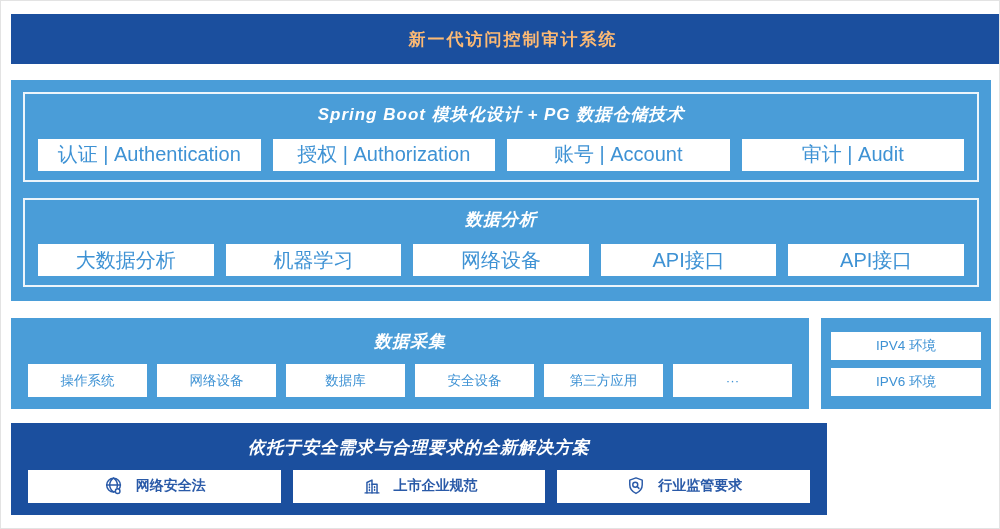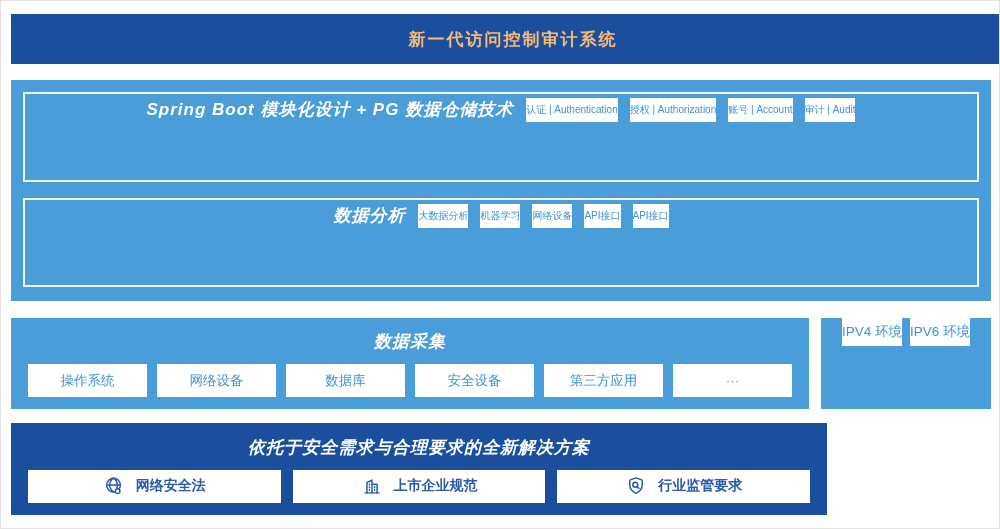--- a/index.html
+++ b/index.html
@@ -30,7 +30,7 @@
   .inner-box{
     flex:1;
     border:2px solid rgba(255,255,255,0.9);
-    display:flex;flex-direction:row;justify-content:center;
+    display:flex;flex-direction:column;justify-content:center;
     gap:13px;
     padding:4px 13px;
     box-sizing:border-box;

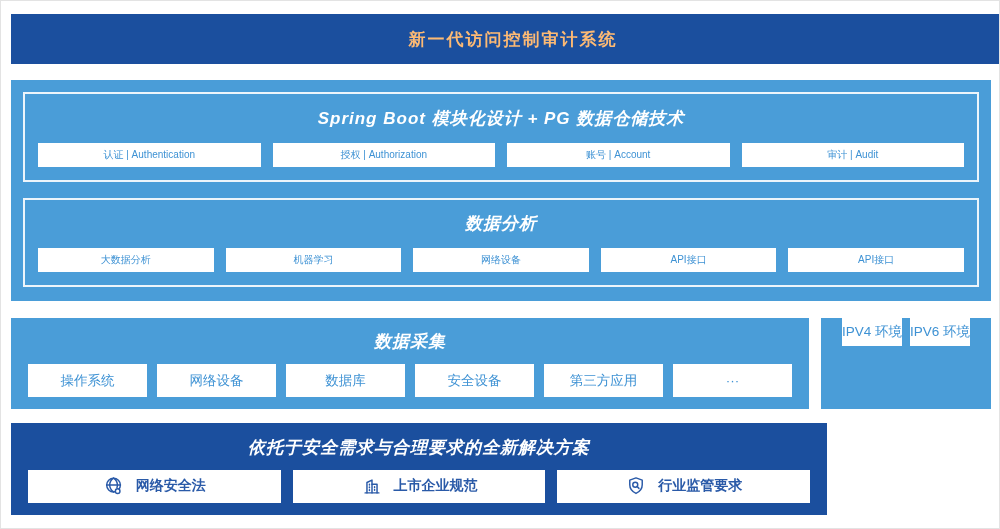--- a/index.html
+++ b/index.html
@@ -41,9 +41,9 @@
   }
   .btn-row{display:flex;gap:12px;}
   .btn{
-    flex:1;height:24px;background:#fff;
+    flex:1;height:32px;background:#fff;
     display:flex;align-items:center;justify-content:center;
-    color:#3E92D4;font-size:10px;cursor:default;white-space:nowrap;
+    color:#3E92D4;font-size:20px;cursor:default;white-space:nowrap;
   }
   
   .collection{

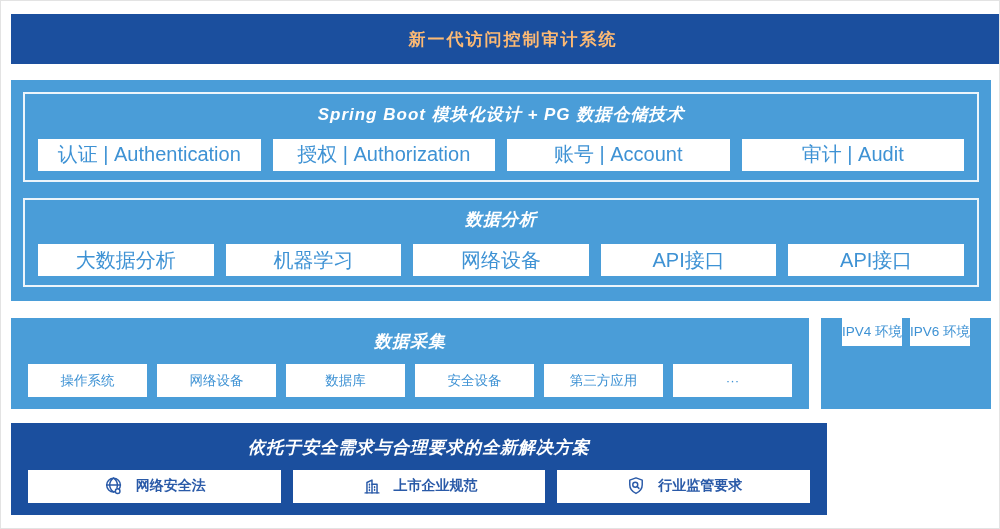--- a/index.html
+++ b/index.html
@@ -59,7 +59,7 @@
     position:absolute;left:820px;top:317px;width:170px;height:91px;
     background:#4A9DD8;
     box-sizing:border-box;
-    display:flex;flex-direction:row;justify-content:center;
+    display:flex;flex-direction:column;justify-content:center;
     gap:8px;padding:0 10px;
   }
   .env-box .btn{flex:none;height:28px;font-size:13.5px;}

